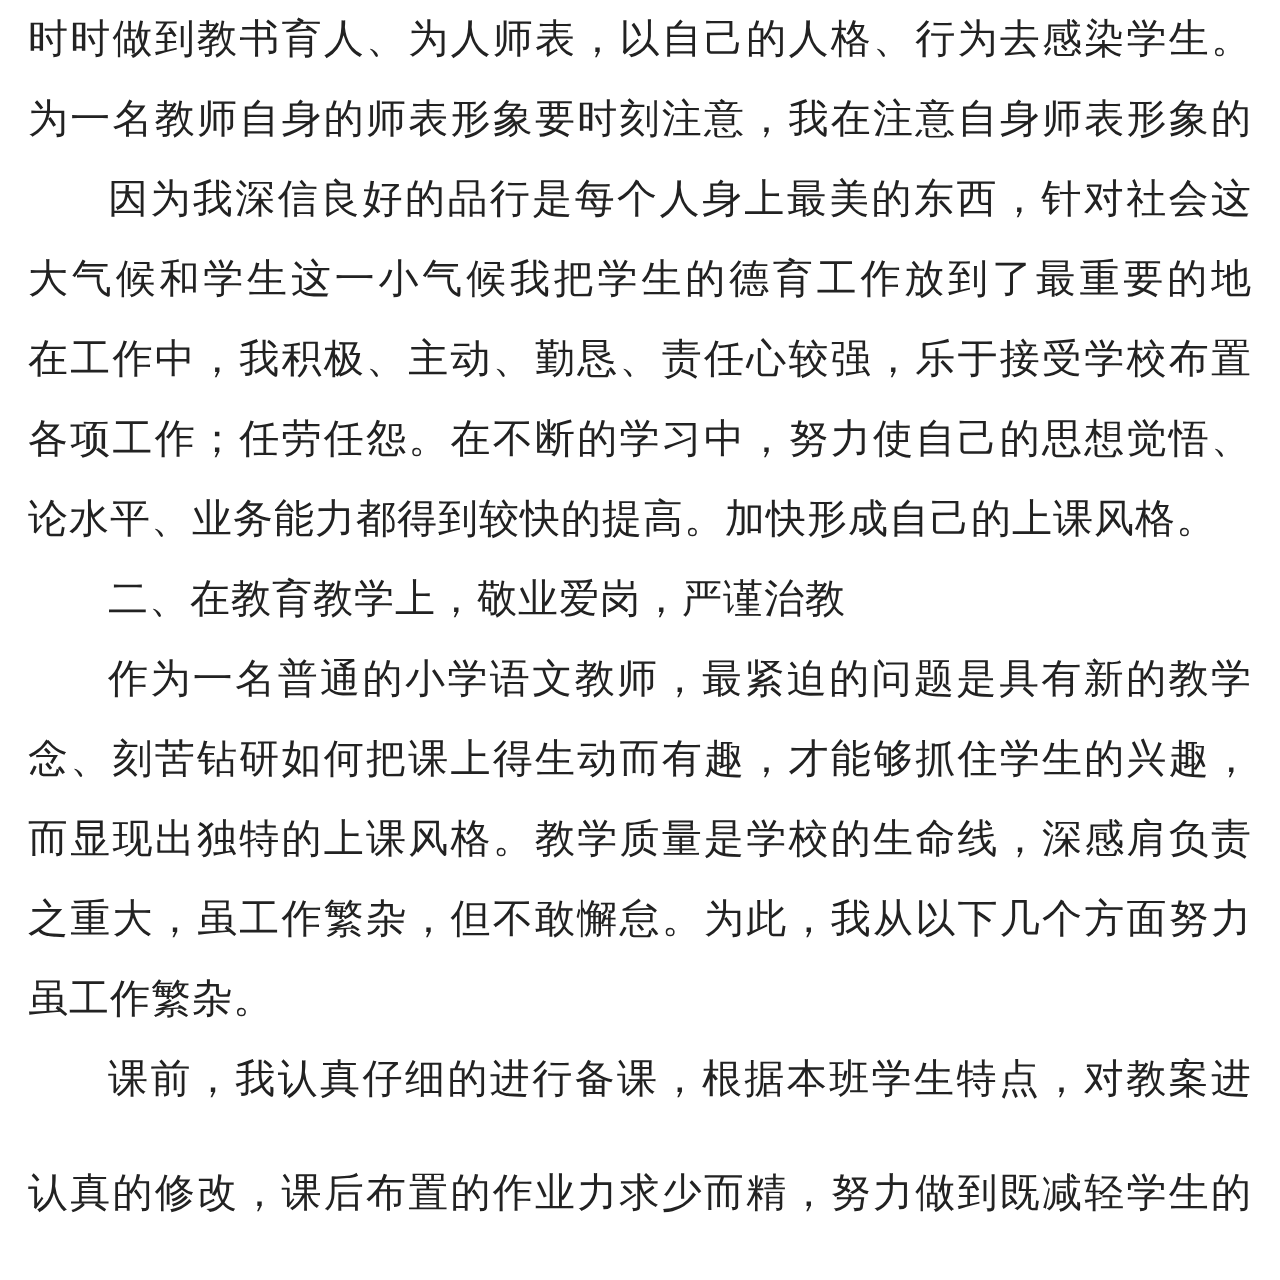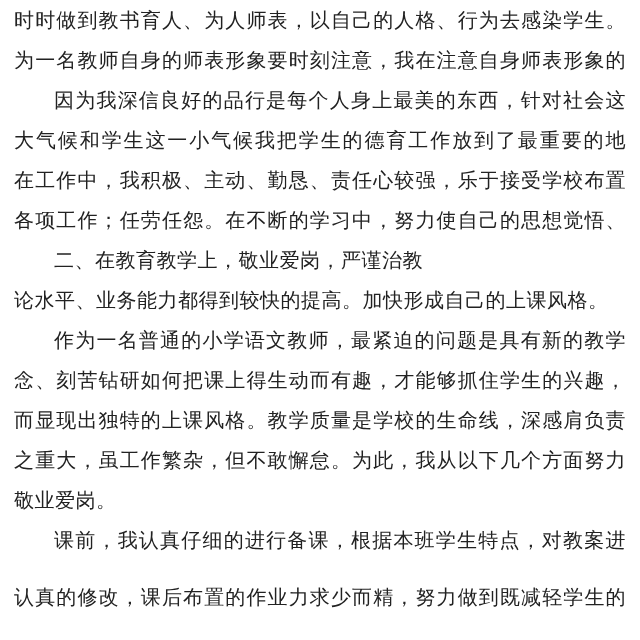--- a/index.html
+++ b/index.html
@@ -48,8 +48,8 @@
     <div class="line full">大气候和学生这一小气候我把学生的德育工作放到了最重要的地位。</div>
     <div class="line full">在工作中，我积极、主动、勤恳、责任心较强，乐于接受学校布置的</div>
     <div class="line full">各项工作；任劳任怨。在不断的学习中，努力使自己的思想觉悟、理</div>
+    <div class="line">论水平、业务能力都得到较快的提高。加快形成自己的上课风格。</div>
     <div class="line indent">二、在教育教学上，敬业爱岗，严谨治教</div>
-    <div class="line">论水平、业务能力都得到较快的提高。加快形成自己的上课风格。</div>
     <div class="line full indent">作为一名普通的小学语文教师，最紧迫的问题是具有新的教学理</div>
     <div class="line full">念、刻苦钻研如何把课上得生动而有趣，才能够抓住学生的兴趣，从</div>
     <div class="line full">而显现出独特的上课风格。教学质量是学校的生命线，深感肩负责任</div>

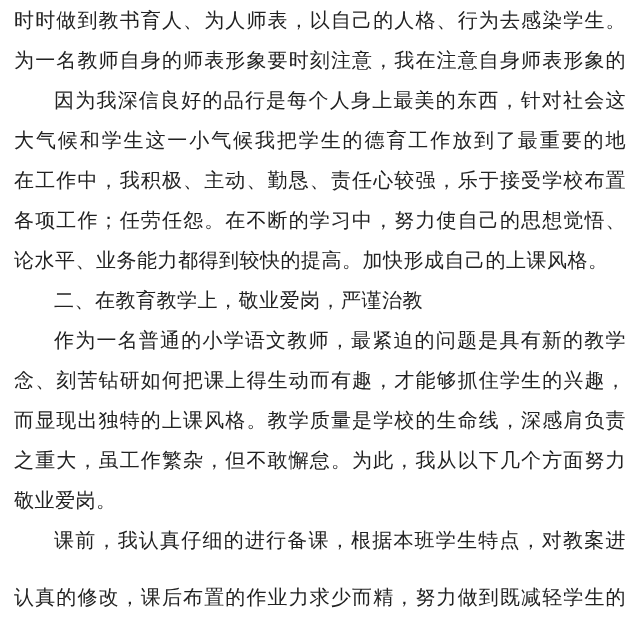--- a/index.html
+++ b/index.html
@@ -54,7 +54,7 @@
     <div class="line full">念、刻苦钻研如何把课上得生动而有趣，才能够抓住学生的兴趣，从</div>
     <div class="line full">而显现出独特的上课风格。教学质量是学校的生命线，深感肩负责任</div>
     <div class="line full">之重大，虽工作繁杂，但不敢懈怠。为此，我从以下几个方面努力提</div>
-    <div class="line">敬业爱岗。</div>
+    <div class="line">虽工作繁杂。</div>
     <div class="line full indent">课前，我认真仔细的进行备课，根据本班学生特点，对教案进行</div>
     <div class="line full page-gap">认真的修改，课后布置的作业力求少而精，努力做到既减轻学生的负</div>
   </div>

